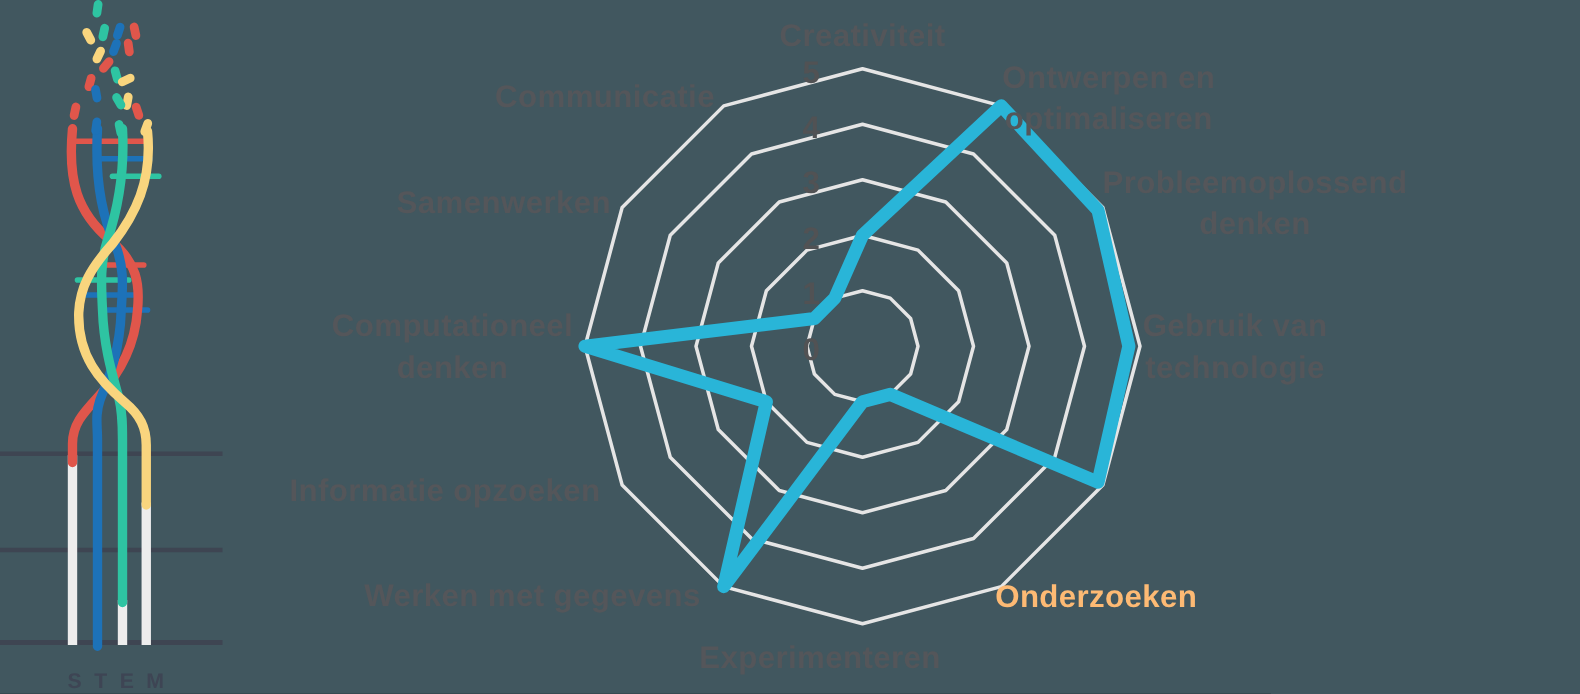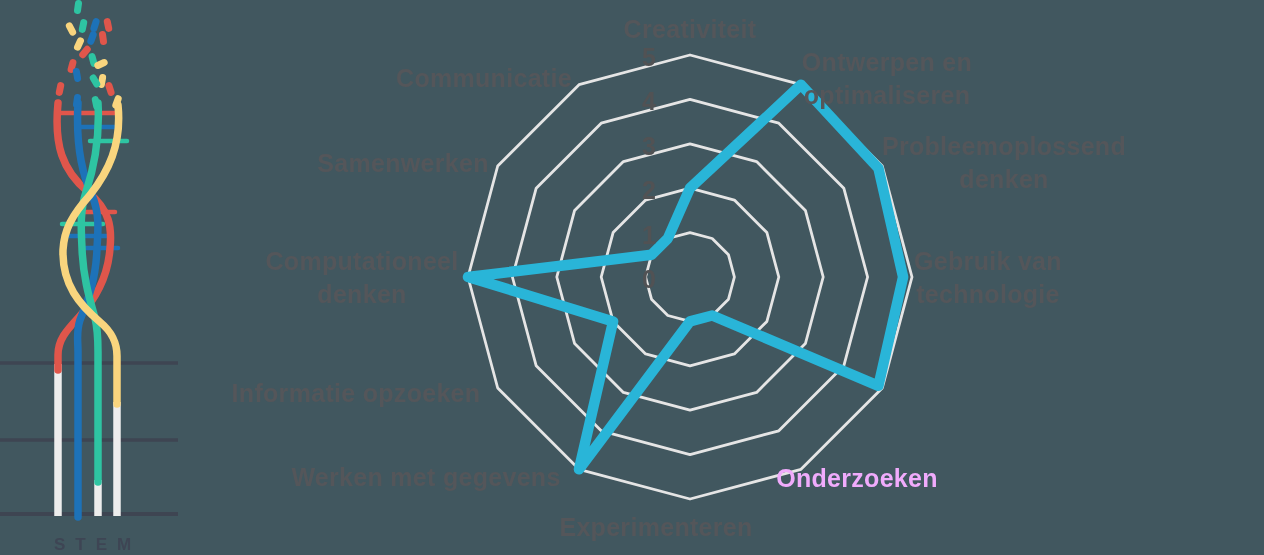--- a/index.html
+++ b/index.html
@@ -103,7 +103,7 @@
 denken</div>
       <div class="axis-label" style="left: 988px; top: 278px; color: rgb(84, 86, 90);">Gebruik van
 technologie</div>
-      <div class="axis-label" style="left: 857px; top: 478px; color: #f0abfc;">Onderzoeken</div>
+      <div class="axis-label" style="left: 877px; top: 478px; color: #fdba74;">Onderzoeken</div>
       <div class="axis-label" style="left: 656px; top: 527px; color: rgb(84, 86, 90);">Experimenteren</div>
       <div class="axis-label" style="left: 426px; top: 477px; color: rgb(84, 86, 90);">Werken met gegevens</div>
       <div class="axis-label" style="left: 356px; top: 393px; color: rgb(84, 86, 90);">Informatie opzoeken</div>

